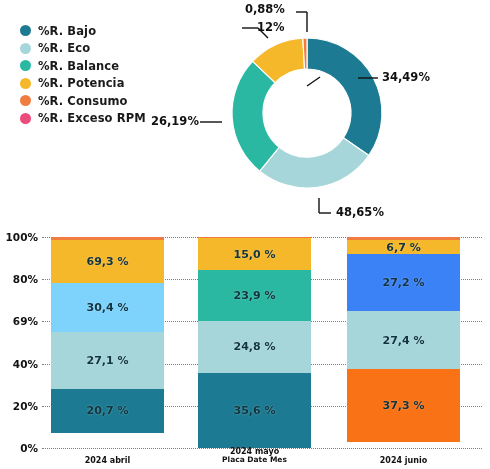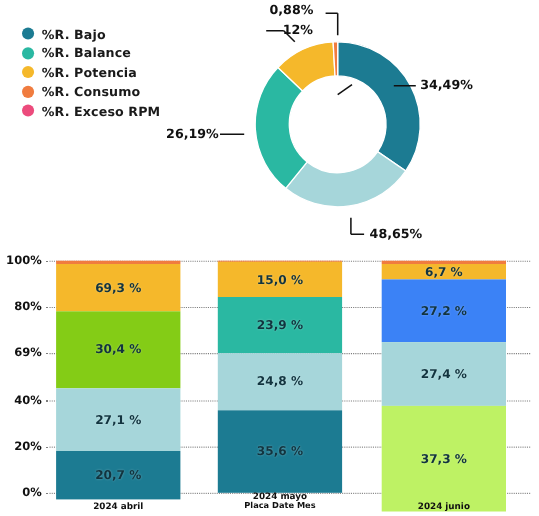--- a/index.html
+++ b/index.html
@@ -65,6 +65,10 @@
       <div class="legend-row">
         <span class="legend-dot" style="background: rgb(28, 123, 146);"></span>
         <span class="legend-label">%R. Bajo</span>
+      </div>
+      <div class="legend-row">
+        <span class="legend-dot" style="background: rgb(166, 214, 218);"></span>
+        <span class="legend-label">%R. Eco</span>
       </div>
       <div class="legend-row">
         <span class="legend-dot" style="background: rgb(42, 184, 162);"></span>

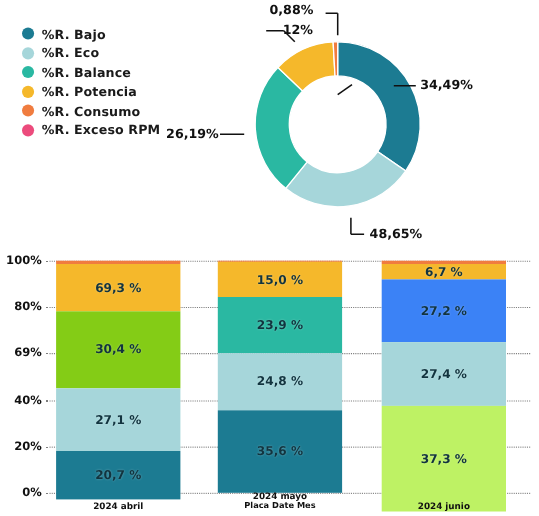--- a/index.html
+++ b/index.html
@@ -140,7 +140,7 @@
           <div class="seg" style="height: 43.466px; background: rgb(245, 184, 43);">
             <span class="seg-label">69,3 %</span>
           </div>
-          <div class="seg" style="height: 70px; background: #84cc16;">
+          <div class="seg" style="height: 49px; background: #7dd3fc;">
             <span class="seg-label">30,4 %</span>
           </div>
           <div class="seg" style="height: 57.181px; background: rgb(166, 214, 218);">

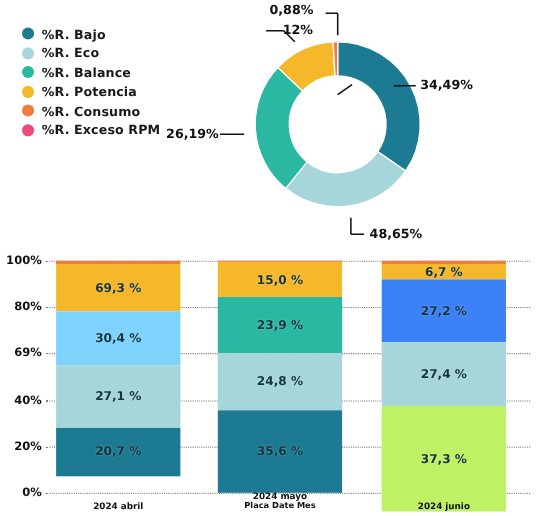--- a/index.html
+++ b/index.html
@@ -176,7 +176,7 @@
           <div class="seg" style="height: 57.814px; background: rgb(166, 214, 218);">
             <span class="seg-label">27,4 %</span>
           </div>
-          <div class="seg" style="height: 96px; background: #bef264;">
+          <div class="seg" style="height: 73px; background: #f97316;">
             <span class="seg-label">37,3 %</span>
           </div>
         </div>

